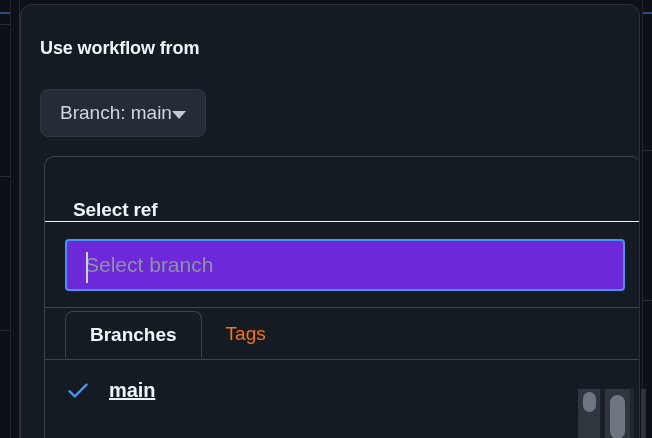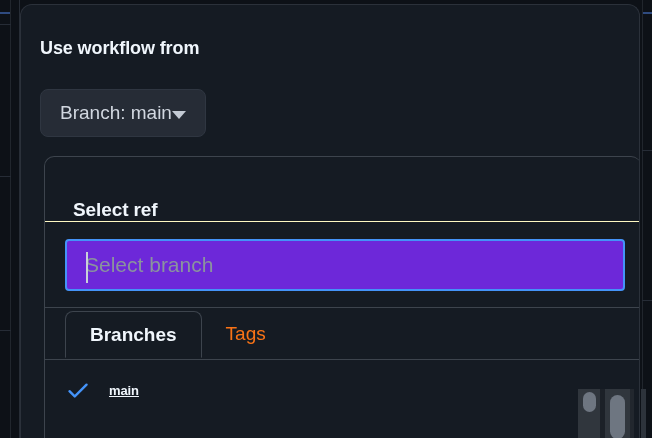--- a/index.html
+++ b/index.html
@@ -126,7 +126,7 @@
     padding-left:20px; gap:18px; cursor:pointer;
   }
   .check-icon { width:26px; height:26px; flex:none; display:block; }
-  .ref-item-label { font-size:13px; font-weight:bold; color:#f0f6fc; letter-spacing:-0.1px;text-decoration:underline; }
+  .ref-item-label { font-size:20px; font-weight:bold; color:#f0f6fc; letter-spacing:-0.1px;text-decoration:underline; }
 
   
   .scrollbar-outer {

